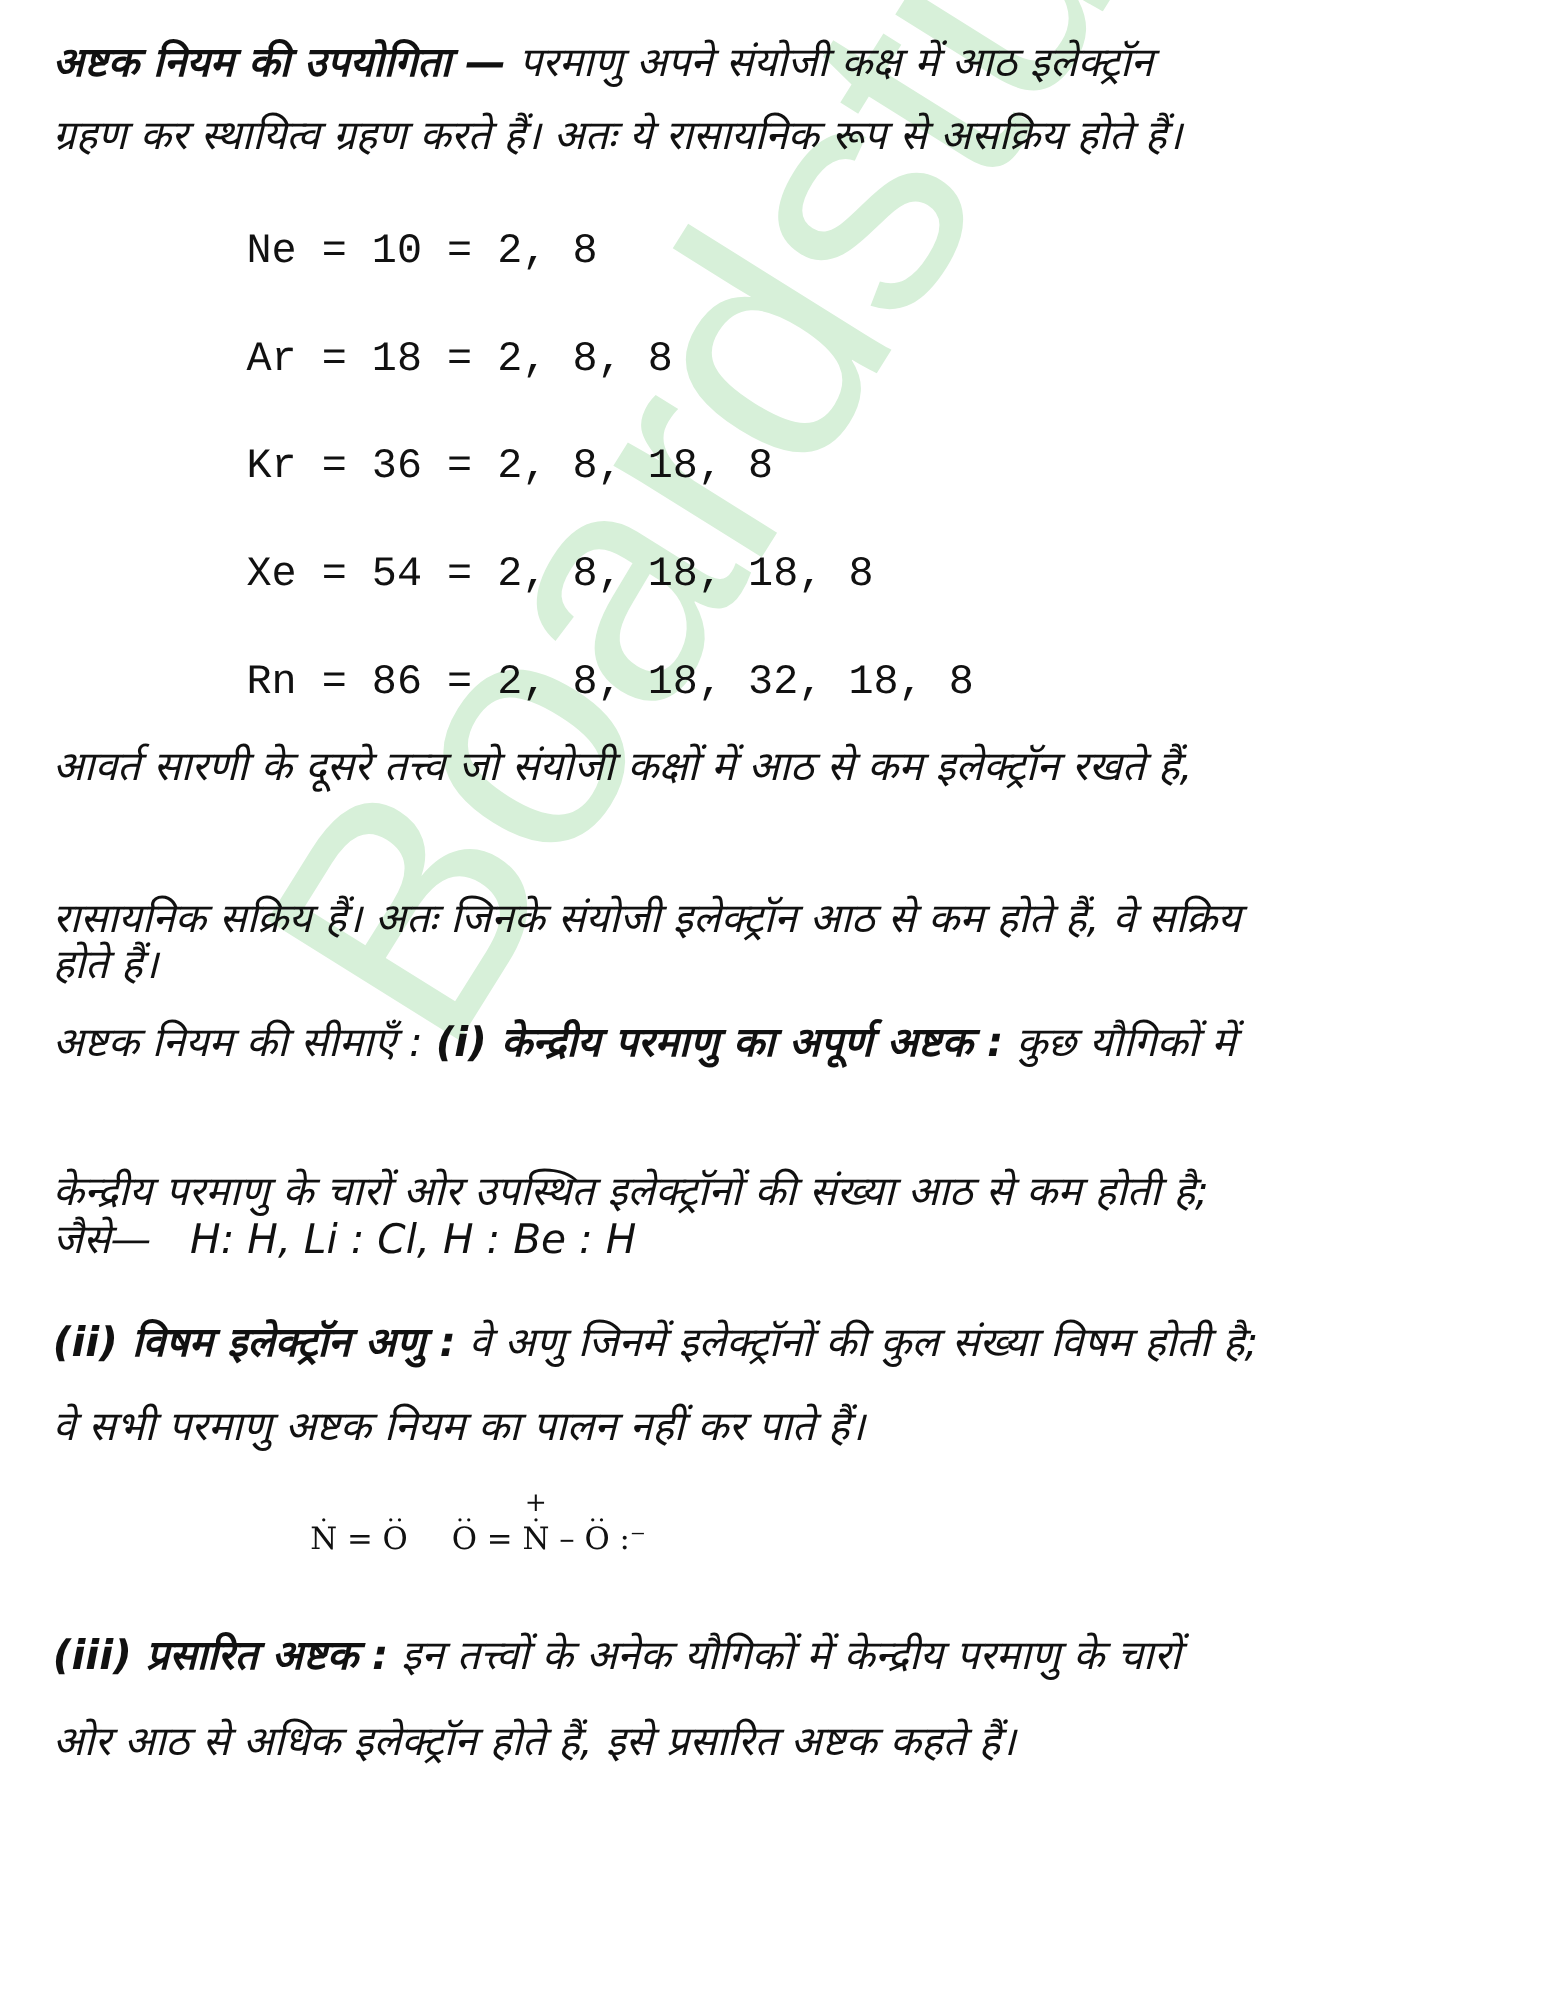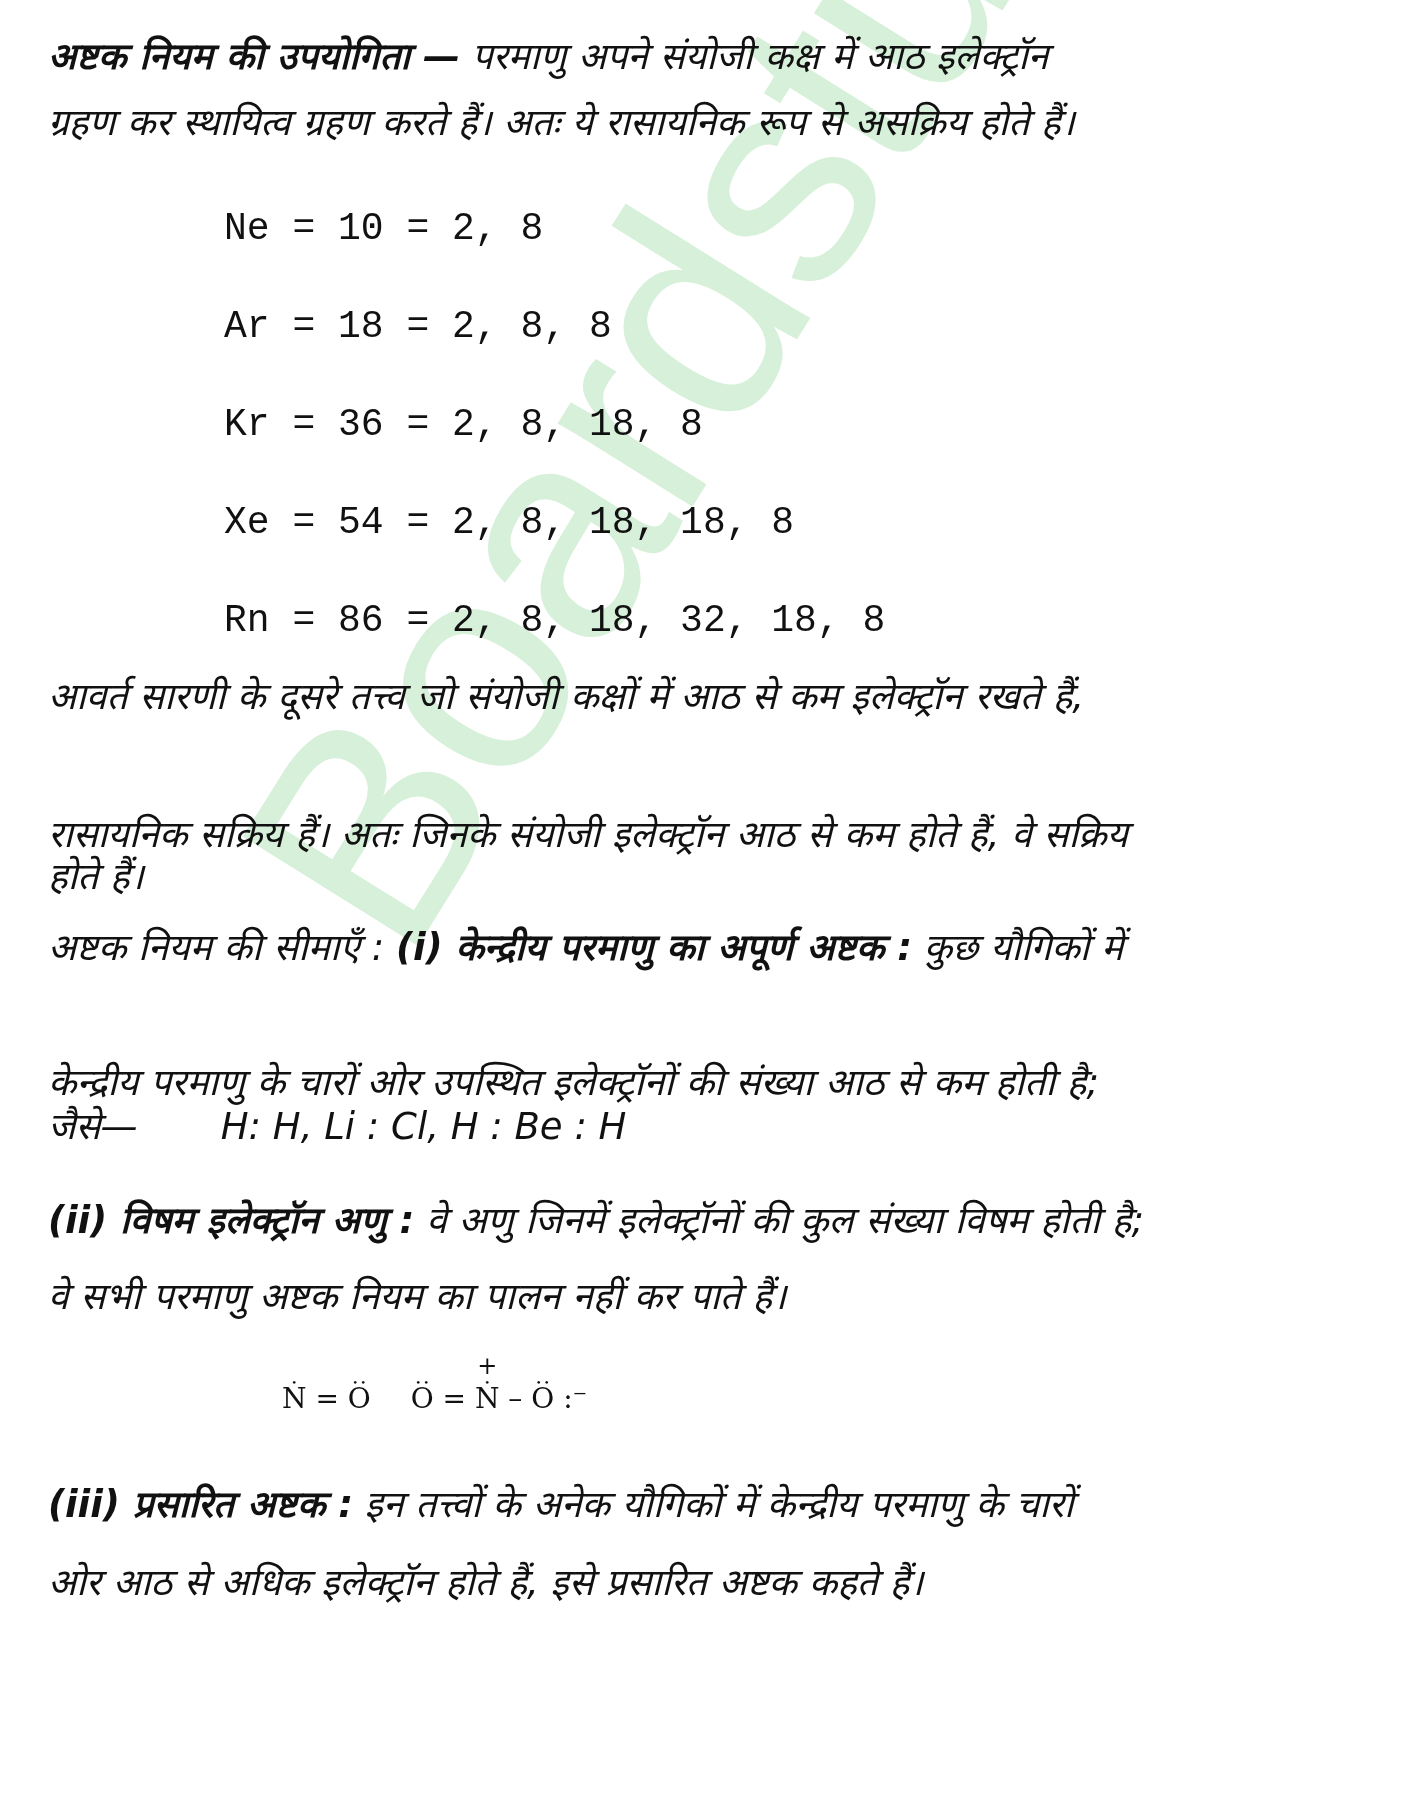--- a/index.html
+++ b/index.html
@@ -23,7 +23,7 @@
     position: absolute; left: 224px; font-family: Liberation Mono, monospace;
     font-size: 38px; white-space: nowrap; line-height: 1;
   }
-  .latin { font-family: "DejaVu Sans", sans-serif; margin-left: 48px; }
+  .latin { font-family: "DejaVu Sans", sans-serif; }
   .chem {
     position: absolute; left: 282px; top: 1382px;
     font-family: "DejaVu Serif", serif; font-size: 28px; white-space: nowrap;

